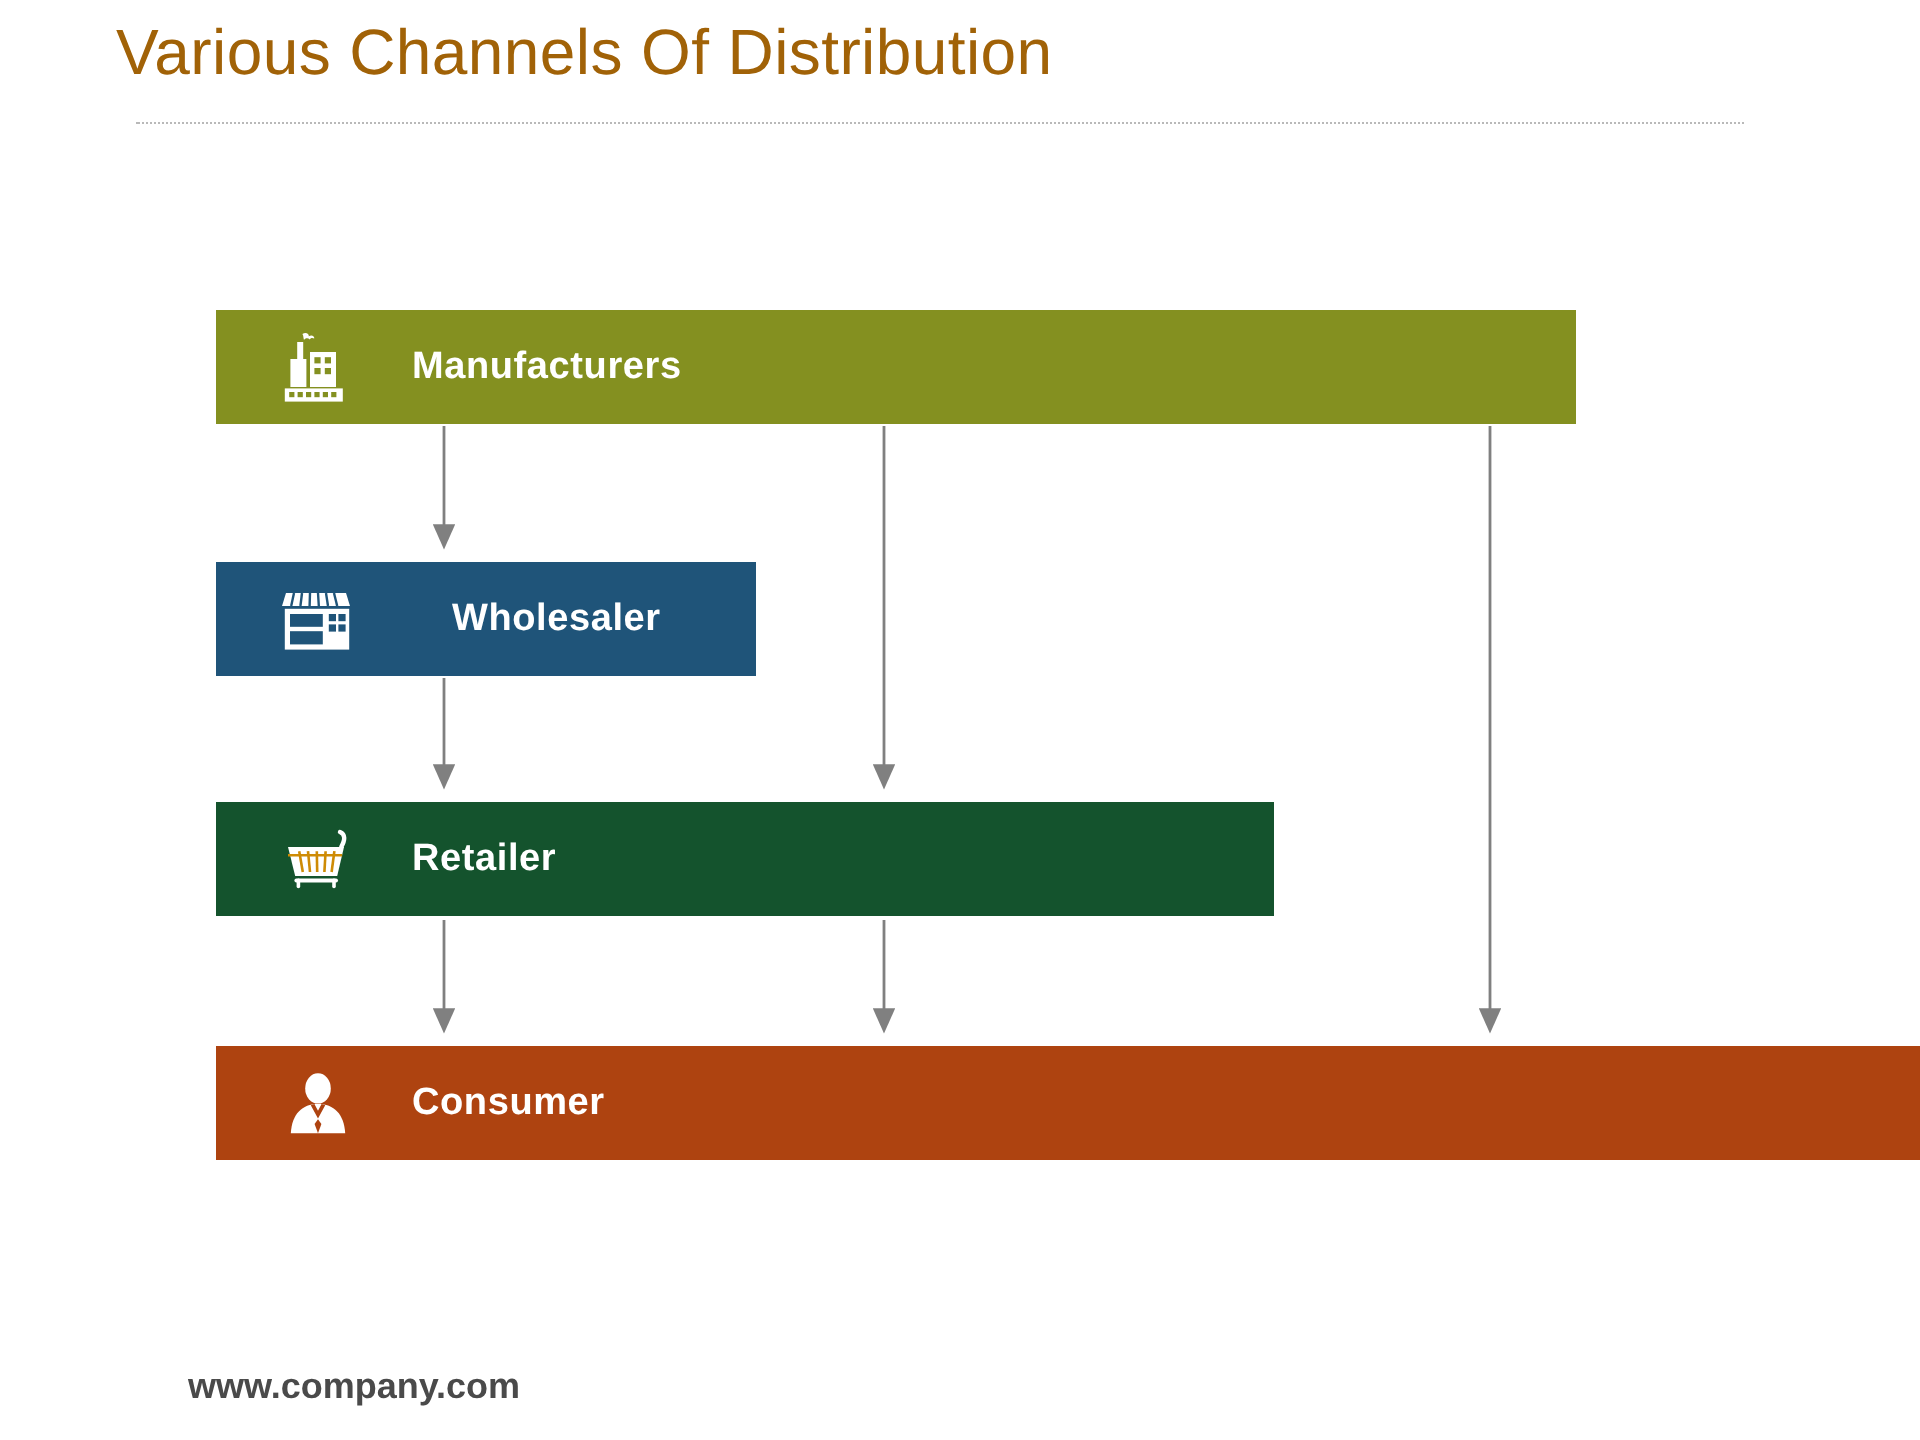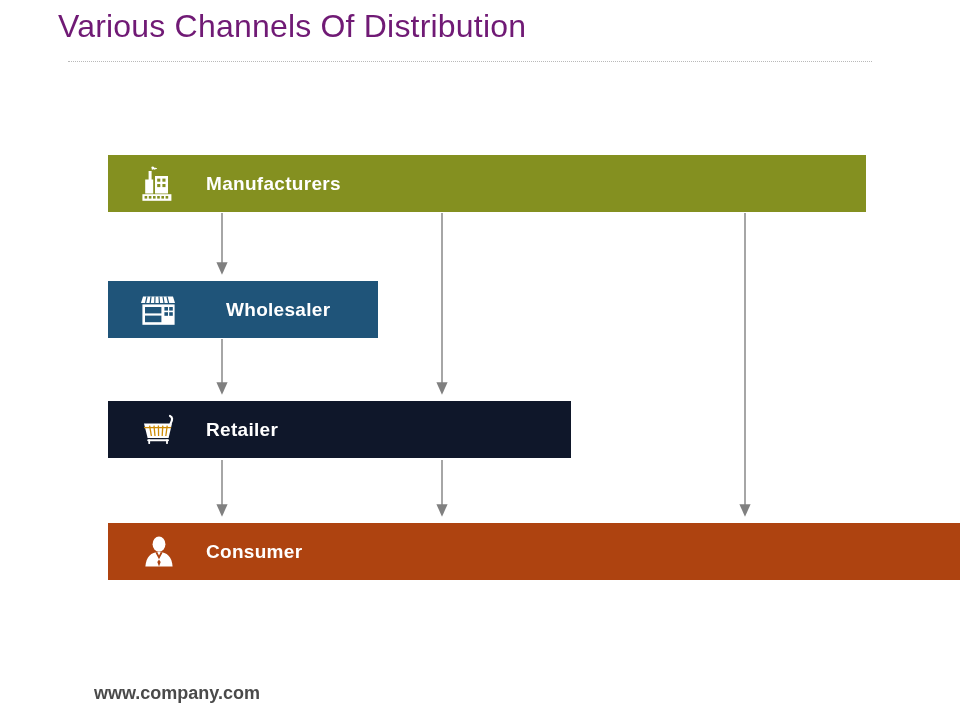--- a/index.html
+++ b/index.html
@@ -23,7 +23,7 @@
     font-size: 32px;
     font-weight: normal;
     letter-spacing: 0.2px;
-    color: #701a75;
+    color: #a16207;
     white-space: nowrap;
   }
 

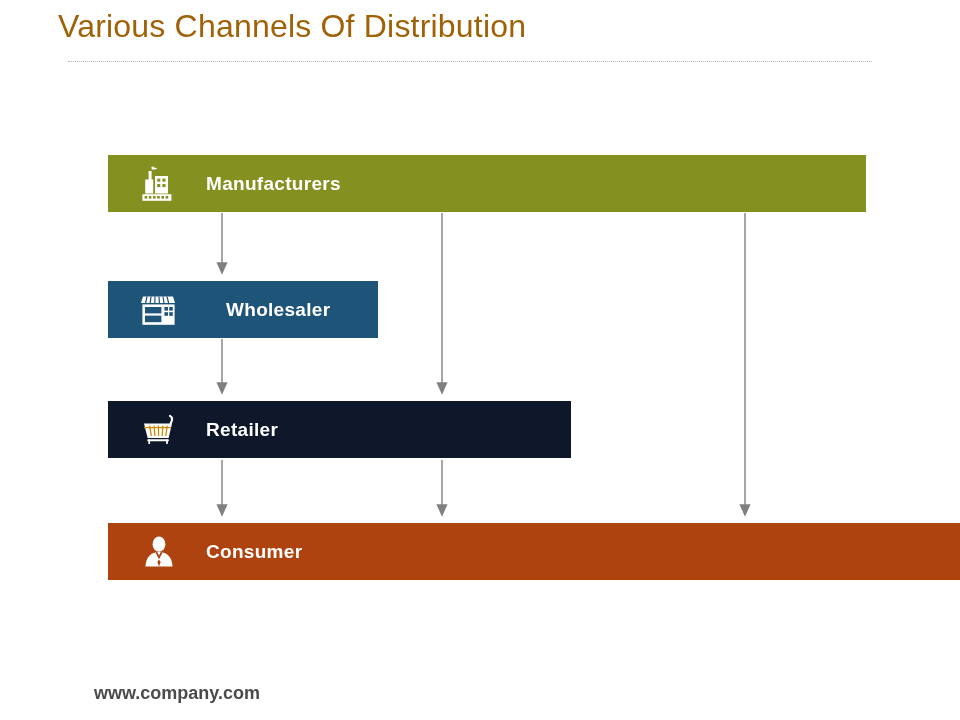--- a/index.html
+++ b/index.html
@@ -81,7 +81,7 @@
     white-space: nowrap;
   }
 
-  #bar-manufacturers { left: 108px; top: 155px; width: 758px; background: #849020; }
+  #bar-manufacturers { left: 108px; top: 155px; width: 680px; background: #849020; }
   #bar-wholesaler    { left: 108px; top: 281px; width: 270px; background: #1f5479; gap: 20px; }
   #bar-retailer      { left: 108px; top: 401px; width: 463px; background: #0f172a; }
   #bar-consumer      { left: 108px; top: 523px; width: 870px; background: #ae4310; }

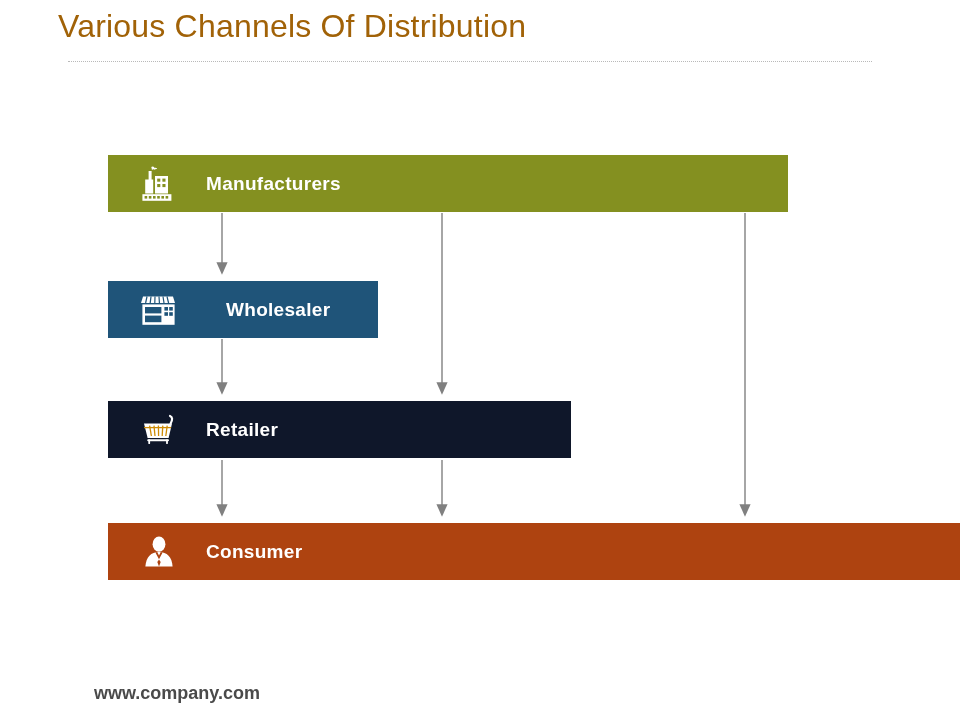--- a/index.html
+++ b/index.html
@@ -83,7 +83,7 @@
 
   #bar-manufacturers { left: 108px; top: 155px; width: 680px; background: #849020; }
   #bar-wholesaler    { left: 108px; top: 281px; width: 270px; background: #1f5479; gap: 20px; }
-  #bar-retailer      { left: 108px; top: 401px; width: 463px; background: #0f172a; }
+  #bar-retailer      { left: 108px; top: 401px; width: 529px; background: #14532d; }
   #bar-consumer      { left: 108px; top: 523px; width: 870px; background: #ae4310; }
 
   

